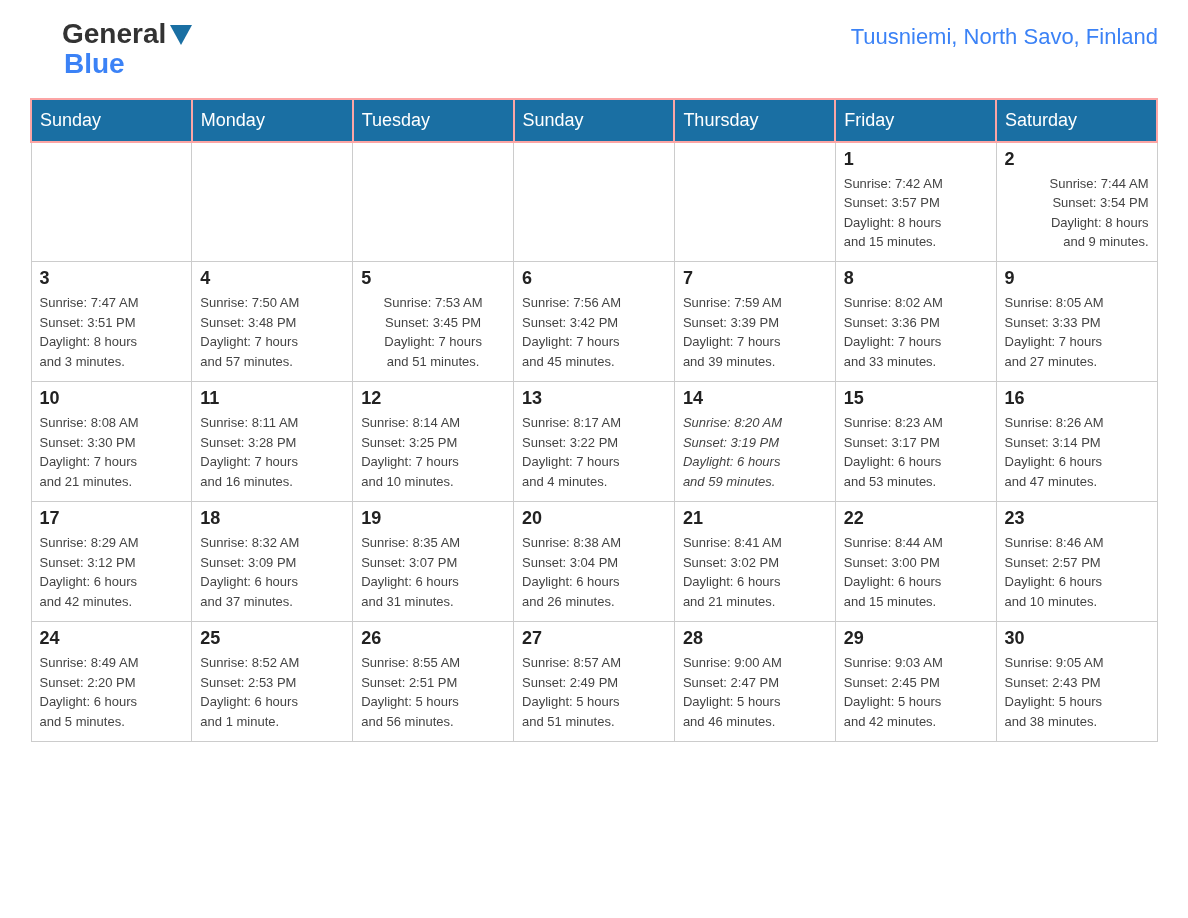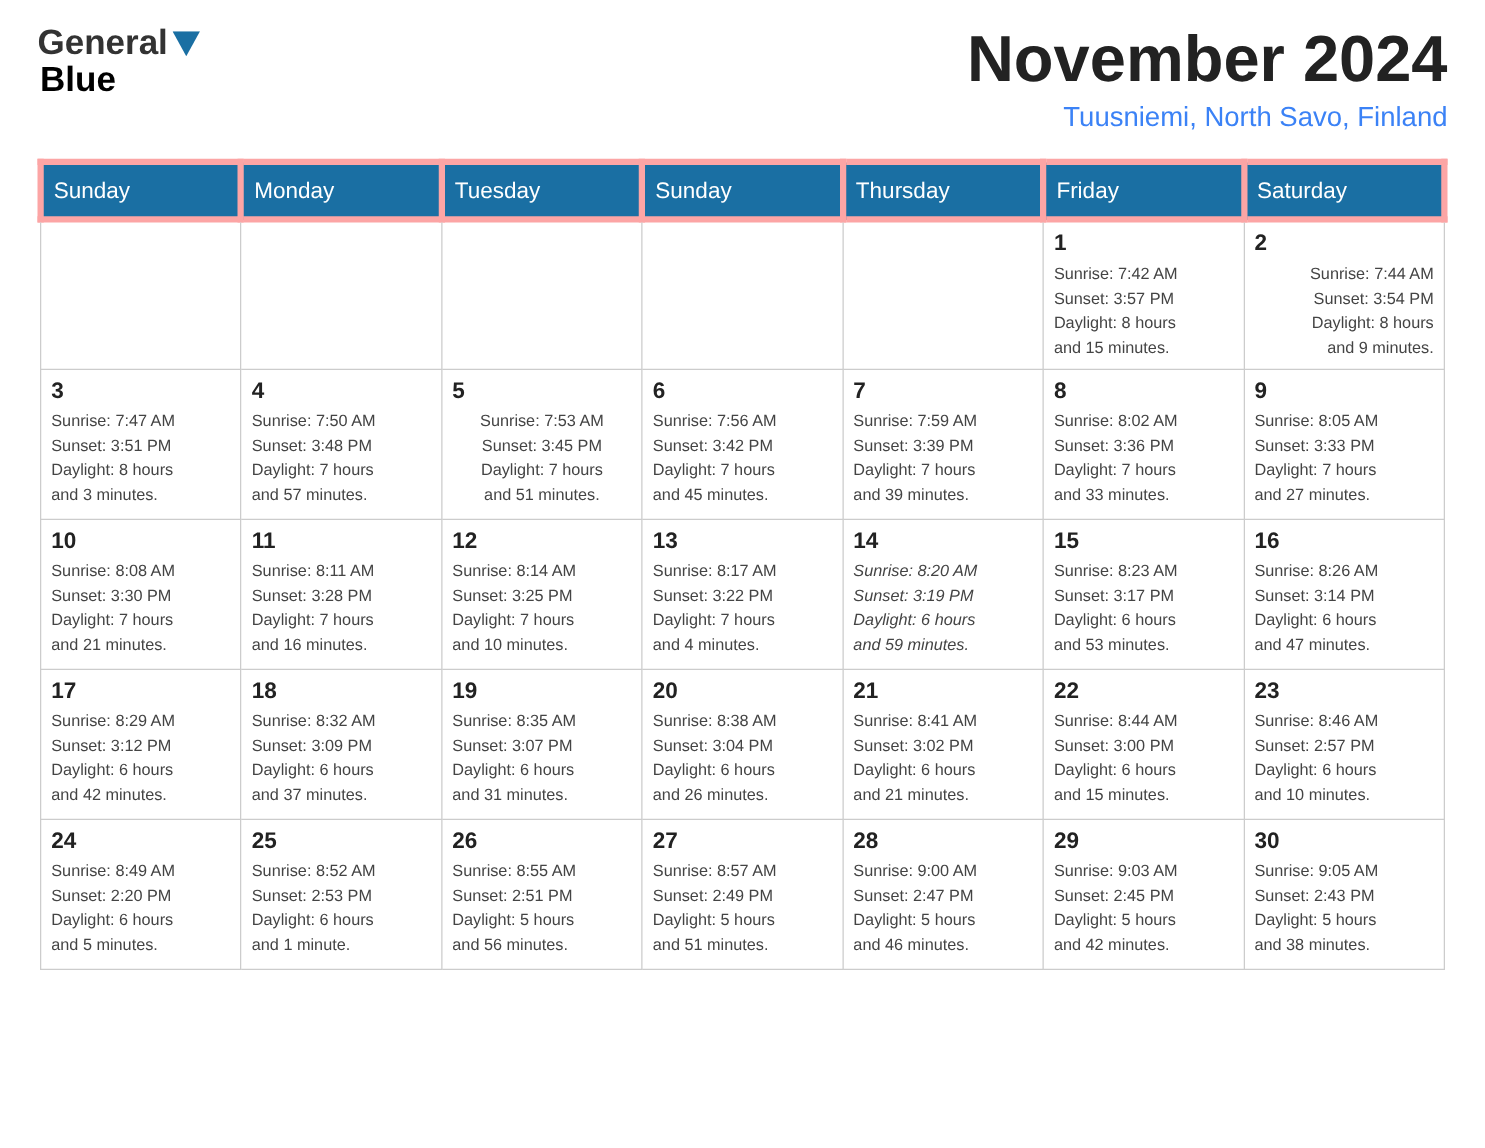--- a/index.html
+++ b/index.html
@@ -20,6 +20,7 @@
       display: flex;
       flex-direction: column;
       align-items: flex-end;
+      margin-left: 32px;
     }
     .title-section {
       text-align: right;

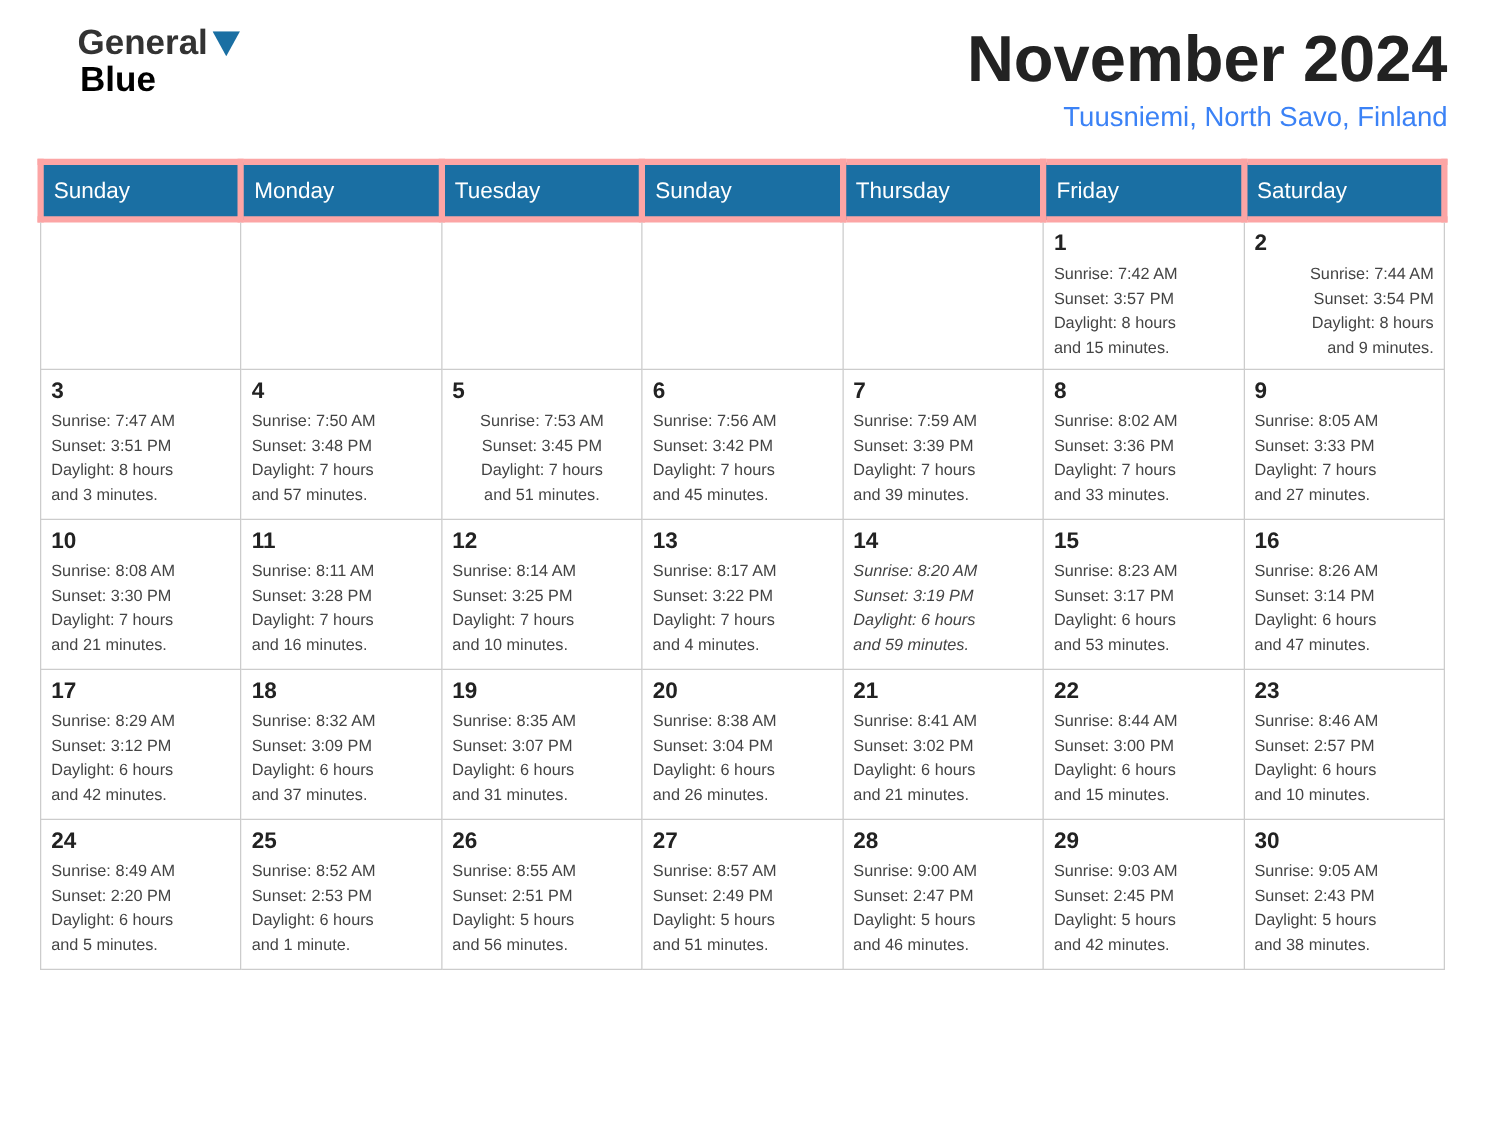--- a/index.html
+++ b/index.html
@@ -94,7 +94,7 @@
             </svg>
           </span>
         </span>
-        <span style="font-size:28px;font-weight:bold;color:#000000;font-family:Arial;margin-left:2px;">Blue</span>
+        <span style="font-size:28px;font-weight:bold;color:#3b82f6;font-family:Arial;margin-left:2px;">Blue</span>
       </div>
     </div>
   </div>

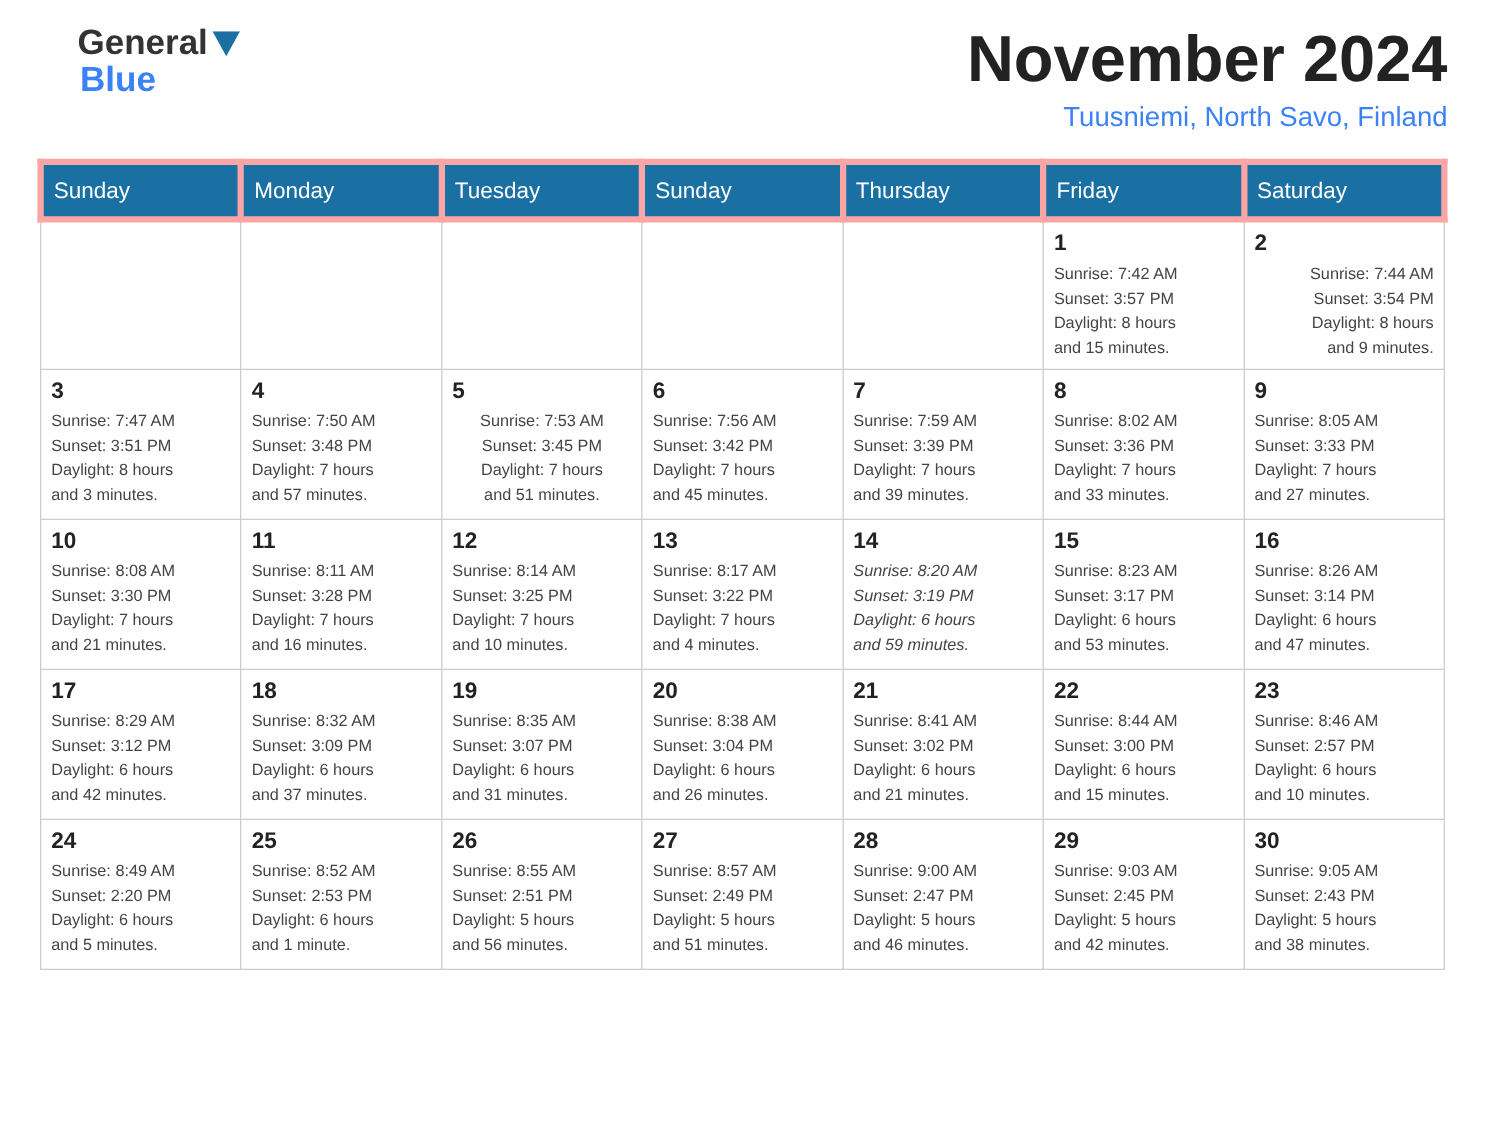--- a/index.html
+++ b/index.html
@@ -99,7 +99,6 @@
     </div>
   </div>
   <div class="title-section">
-    <div class="month-title">November 2024</div>
     <div class="location">Tuusniemi, North Savo, Finland</div>
   </div>
 </div>

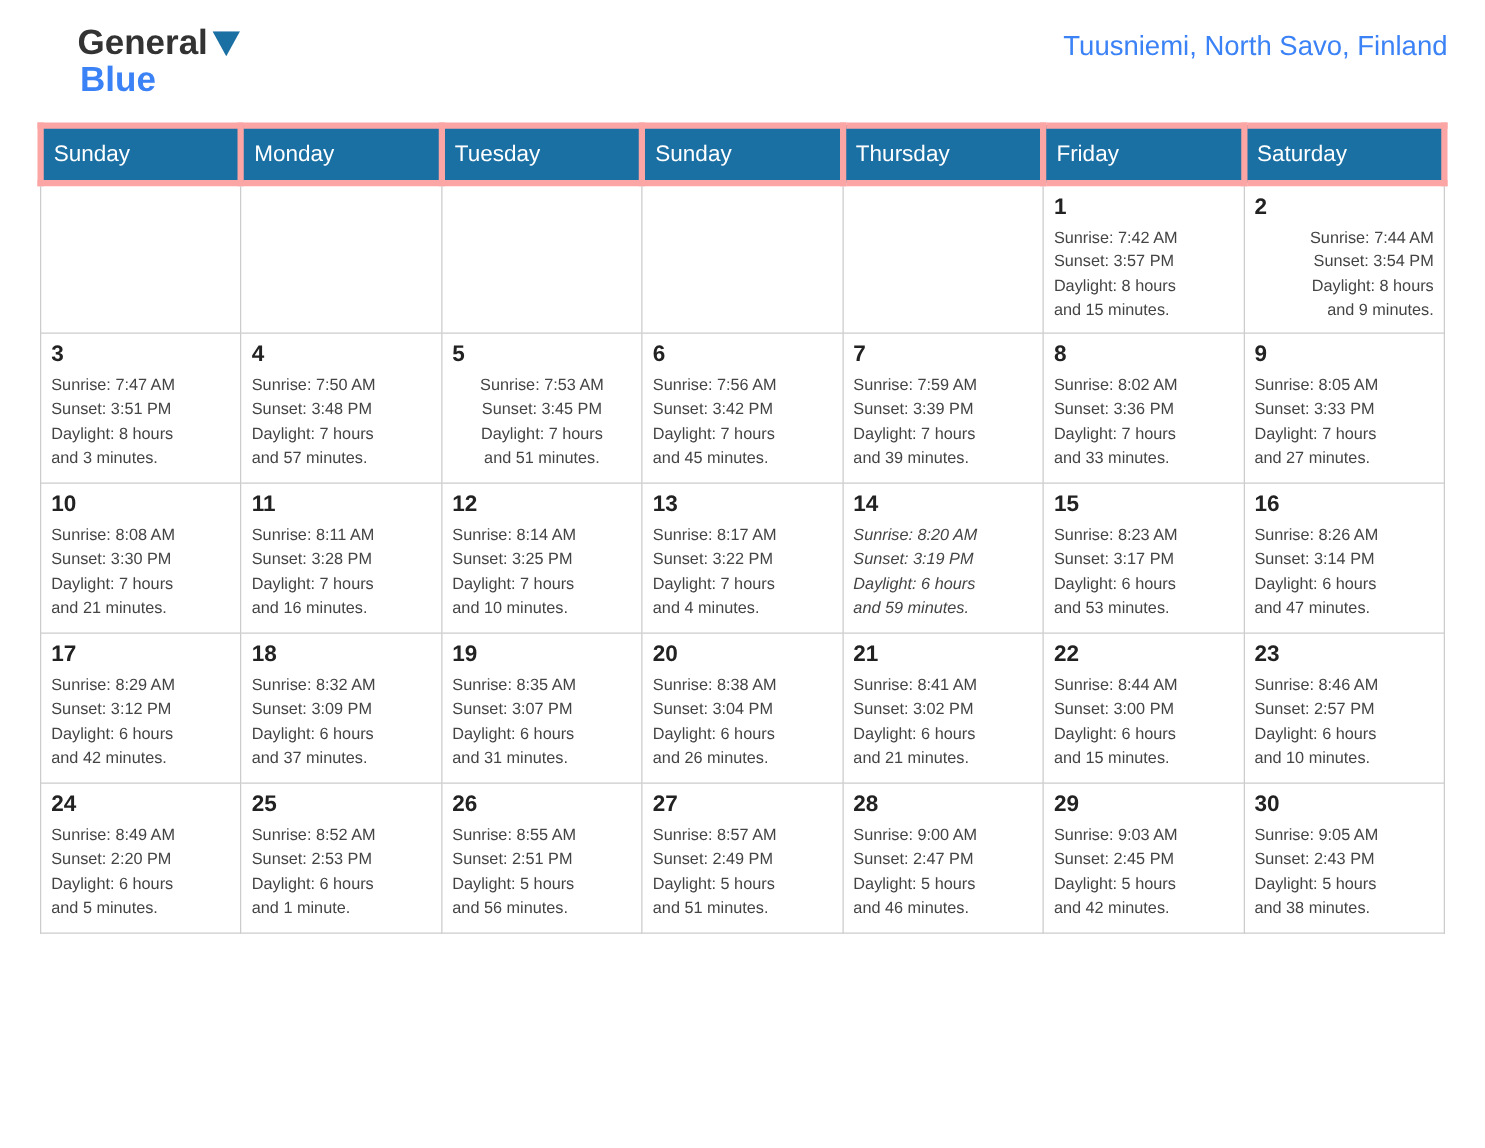--- a/index.html
+++ b/index.html
@@ -47,7 +47,7 @@
       text-align: left;
       font-size: 18px;
       font-weight: normal;
-      border: 5px solid #fca5a5;
+      border: 2px solid #fca5a5;
     }
     .calendar td {
       border: 1px solid #ccc;

